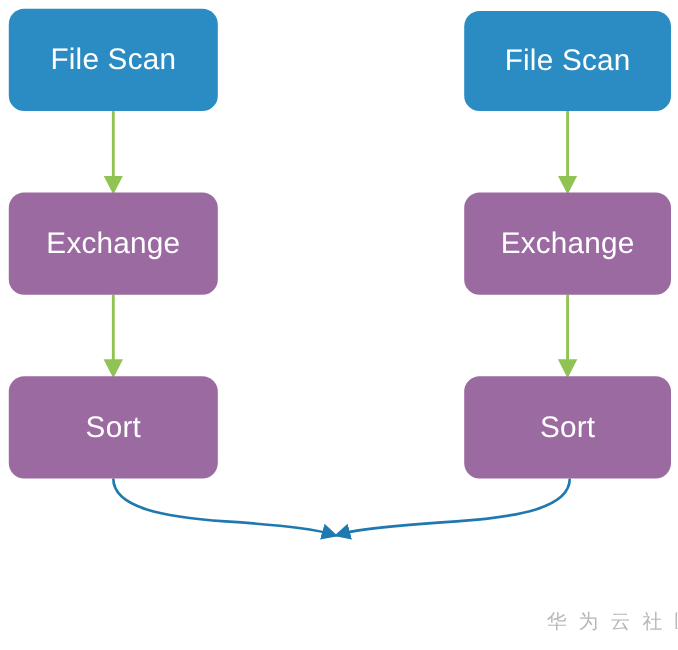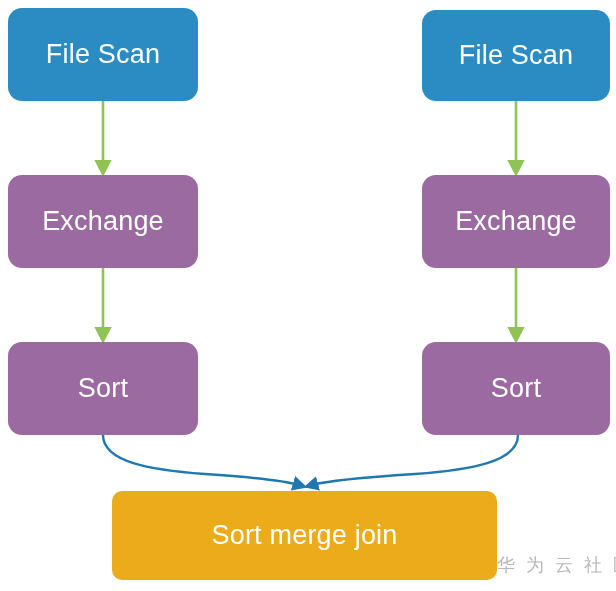--- a/index.html
+++ b/index.html
@@ -106,9 +106,6 @@
     <span class="node-label">Sort</span>
   </div>
 
-  <div class="node" style="left:112px; top:491px; width:385px; height:89px; background:#ecab1a; border-radius:10px;">
-    <span class="node-label">Sort merge join</span>
-  </div>
 
   <div class="watermark">华 为 云 社 区</div>
 

